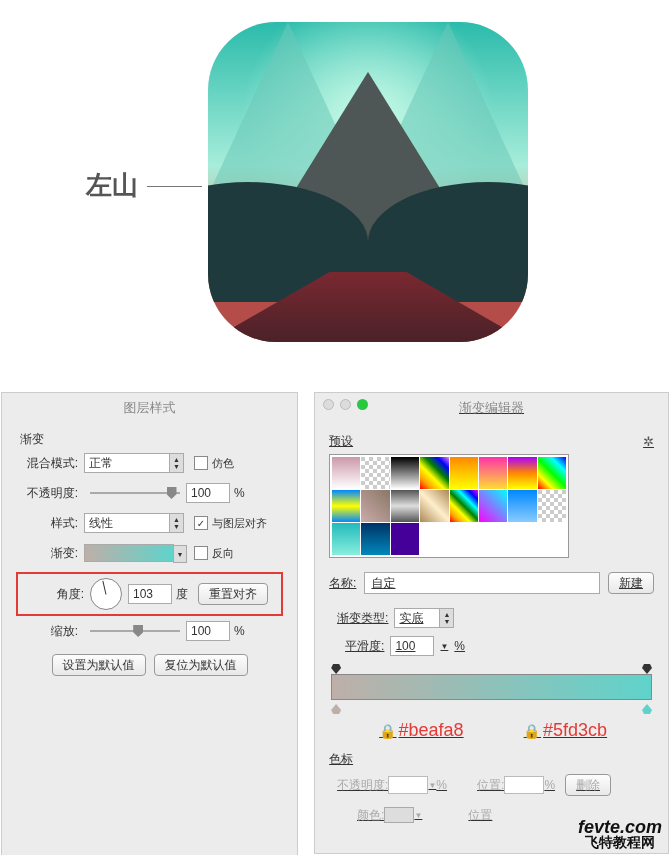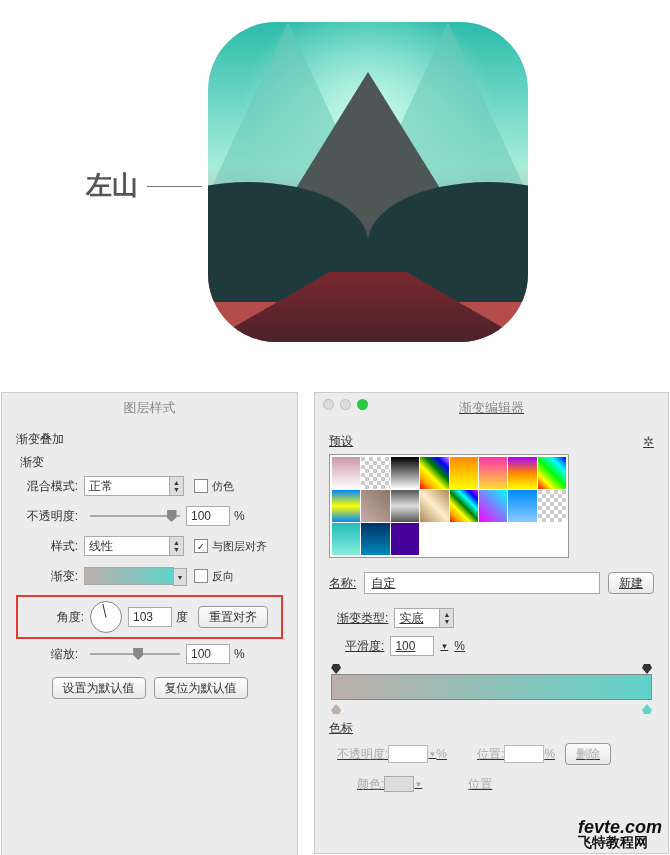--- a/index.html
+++ b/index.html
@@ -124,7 +124,6 @@
   <div class="panel panel-left">
     <div class="panel-title">图层样式</div>
     <div class="section-body">
-      <div class="group-label">渐变叠加</div>
       <div class="sub-label">渐变</div>
 
       <div class="row">

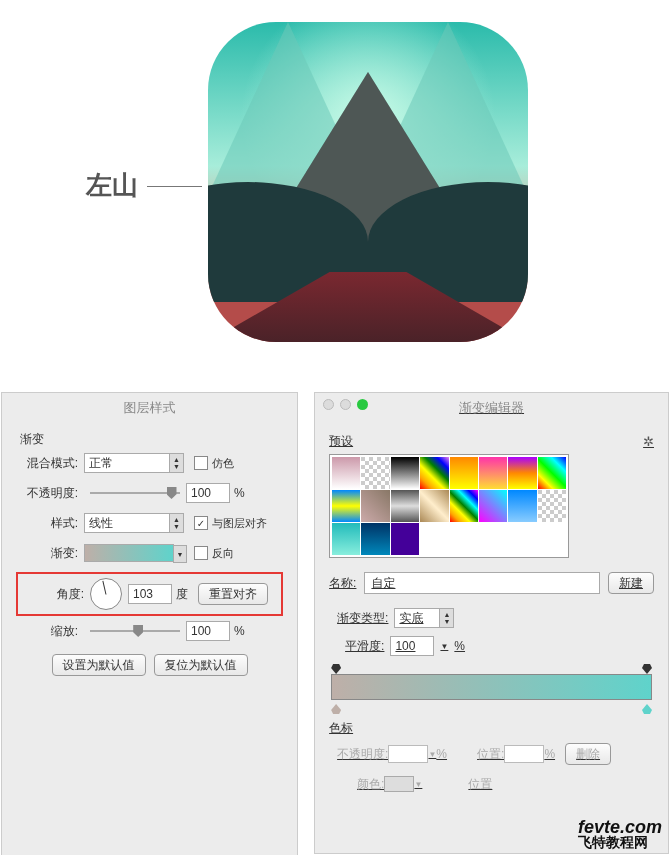--- a/index.html
+++ b/index.html
@@ -276,6 +276,10 @@
         </div>
       </div>
 
+      <div class="hex-labels">
+        <span><span class="lock">🔒</span><span>#beafa8</span></span>
+        <span><span class="lock">🔒</span><span>#5fd3cb</span></span>
+      </div>
 
       <div class="stops-section">
         <div class="hdr">色标</div>

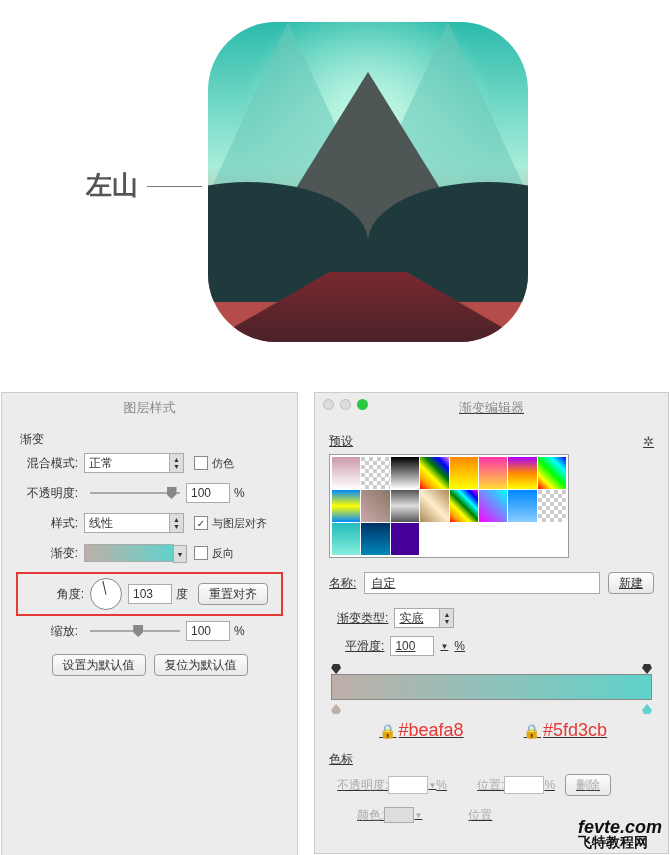--- a/index.html
+++ b/index.html
@@ -97,7 +97,7 @@
 .field-sm { width:40px; height:18px; background:#fff; border:1px solid #bbb; display:inline-flex; align-items:center; padding:0 3px; }
 .color-chip { width:30px; height:16px; background:#ddd; border:1px solid #aaa; display:inline-block; }
 
-.watermark { position:absolute; right:6px; bottom:4px; font-family: Arial Black, sans-serif; font-weight:900; font-style:italic; font-size:18px; color:#111; text-align:left; line-height:0.95; }
+.watermark { position:absolute; right:6px; bottom:4px; font-family: Arial Black, sans-serif; font-weight:900; font-style:italic; font-size:18px; color:#111; text-align:center; line-height:0.95; }
 .watermark .cn { font-size:14px; font-style:normal; display:block; }
 </style>
 </head>

